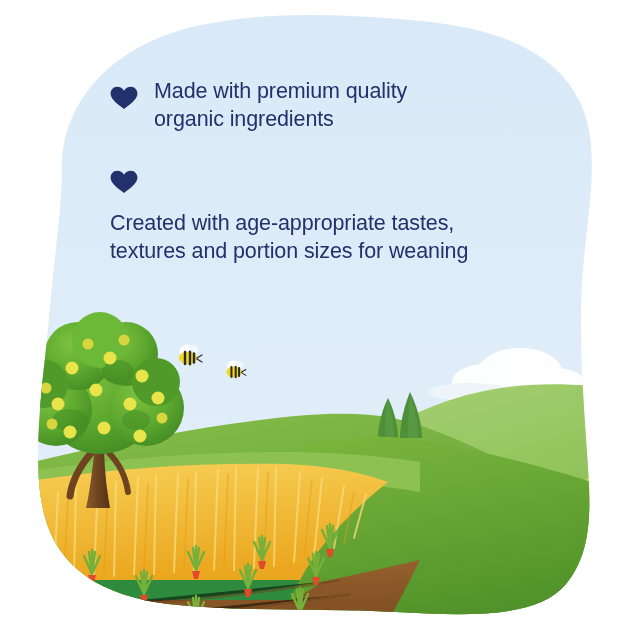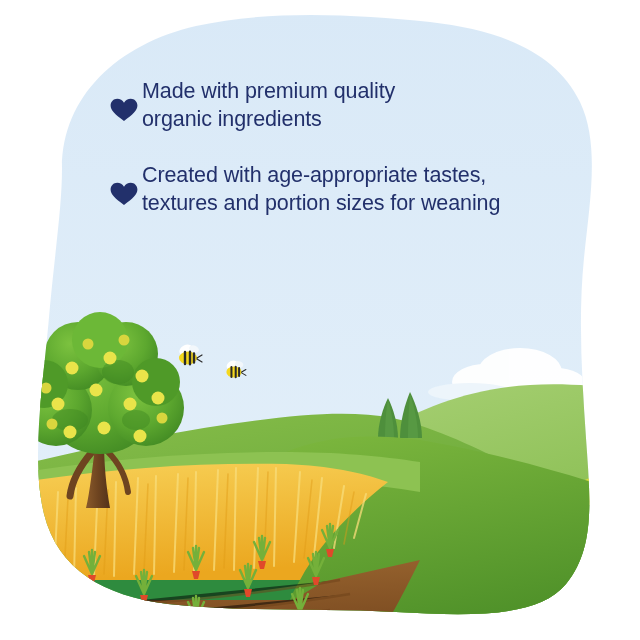--- a/index.html
+++ b/index.html
@@ -7,7 +7,7 @@
   #stage{position:relative;width:640px;height:640px;background:#ffffff;}
   #art{position:absolute;inset:0;width:640px;height:640px;display:block;}
   #bullets{position:absolute;left:0;top:0;width:640px;height:340px;}
-  .bullet{position:absolute;display:flex;align-items:center;gap:4px;}
+  .bullet{position:absolute;display:flex;align-items:flex-start;gap:16px;}
   .heart{flex:0 0 auto;width:28px;height:24px;margin-top:8px;}
   .btext{font-family:"Liberation Sans",sans-serif;font-size:21.5px;line-height:1.30;
          color:#22306b;letter-spacing:-0.1px;white-space:pre-line;}

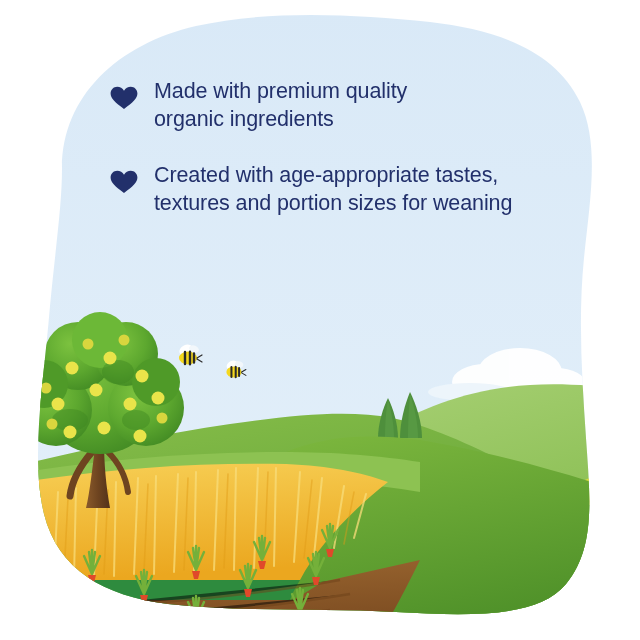--- a/index.html
+++ b/index.html
@@ -12,7 +12,7 @@
   .btext{font-family:"Liberation Sans",sans-serif;font-size:21.5px;line-height:1.30;
          color:#22306b;letter-spacing:-0.1px;white-space:pre-line;}
   #b0{left:110px;top:78px;}
-  #b1{left:110px;top:162px;}
+  #b1{left:110px;top:162px;flex-direction:column;}
   #b2{left:110px;top:246px;}
 </style>
 </head>

